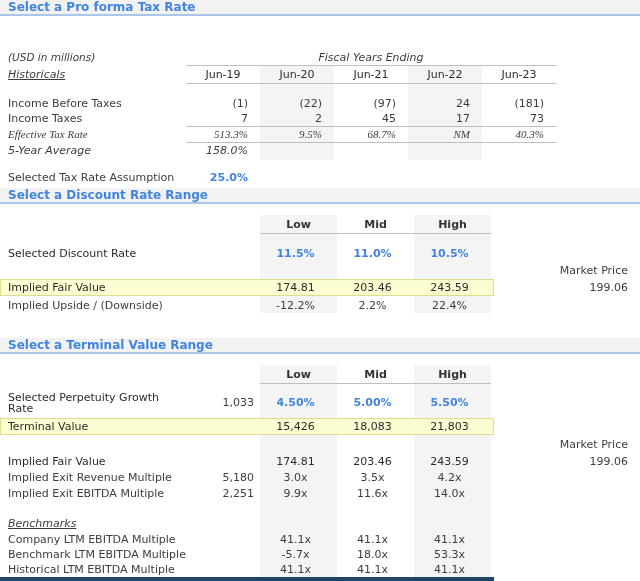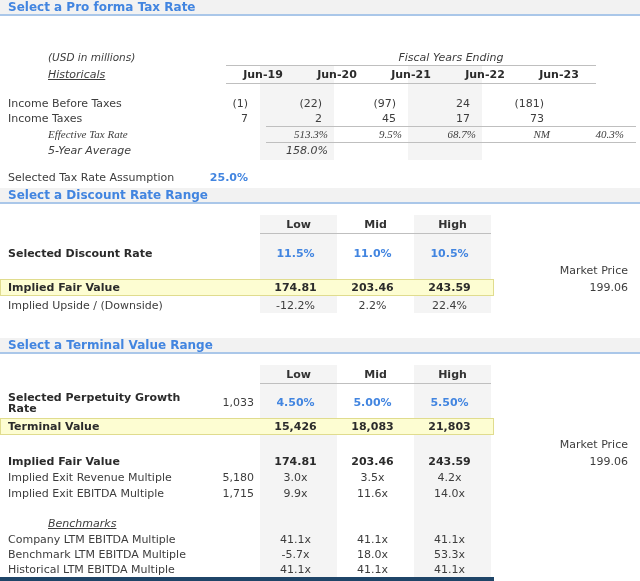--- a/index.html
+++ b/index.html
@@ -35,7 +35,7 @@
   .mkt{flex:1;text-align:right;padding-right:12px;box-sizing:border-box;}
   .underl{border-bottom:1px solid #bfbfbf;}
 
-  .it{font-style:italic;margin-left:40px;}
+  .it{font-style:italic;}
   .bold{font-weight:bold;color:#2b2b2b;}
   .blue{color:#4285e0;font-weight:bold;}
   .udl{text-decoration:underline;}

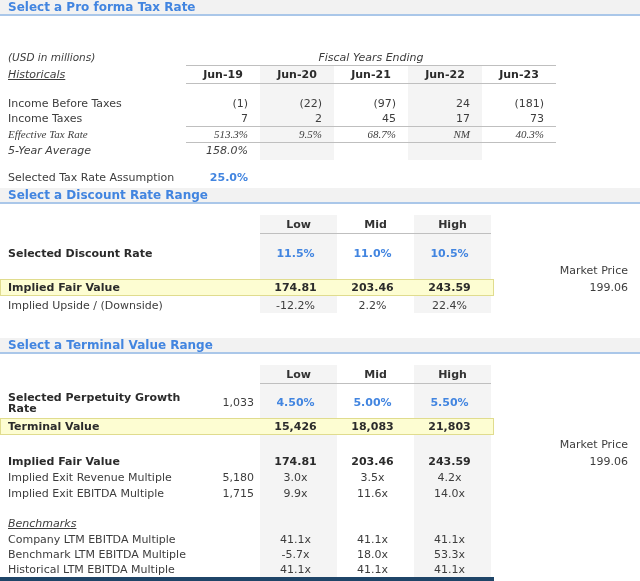--- a/index.html
+++ b/index.html
@@ -36,7 +36,7 @@
   .underl{border-bottom:1px solid #bfbfbf;}
 
   .it{font-style:italic;}
-  .bold{font-weight:bold;color:#2b2b2b;}
+  .bold{font-weight:normal;color:#2b2b2b;}
   .blue{color:#4285e0;font-weight:bold;}
   .udl{text-decoration:underline;}
   .small{font-size:10.5px;}

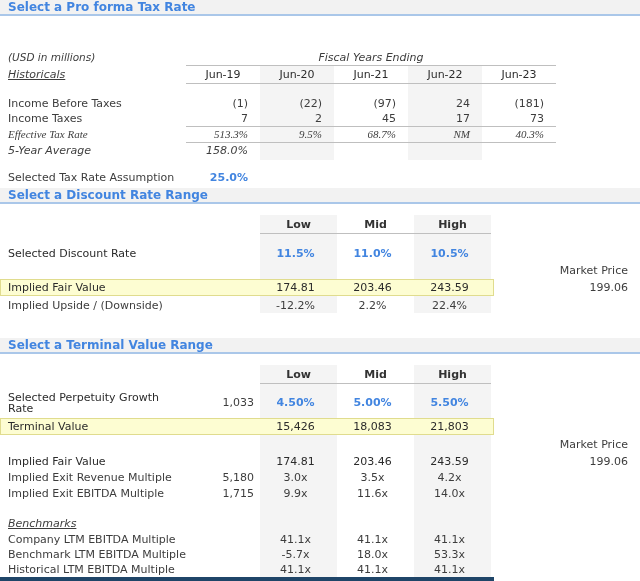--- a/index.html
+++ b/index.html
@@ -253,7 +253,7 @@
 
     <div class="row" style="top:147px;height:16px;">
       <div class="lbl">Implied Exit EBITDA Multiple</div>
-      <div class="aux">1,715</div>
+      <div class="aux">2,251</div>
       <div class="cols3">
         <div class="c3">9.9x</div>
         <div class="c3">11.6x</div>

